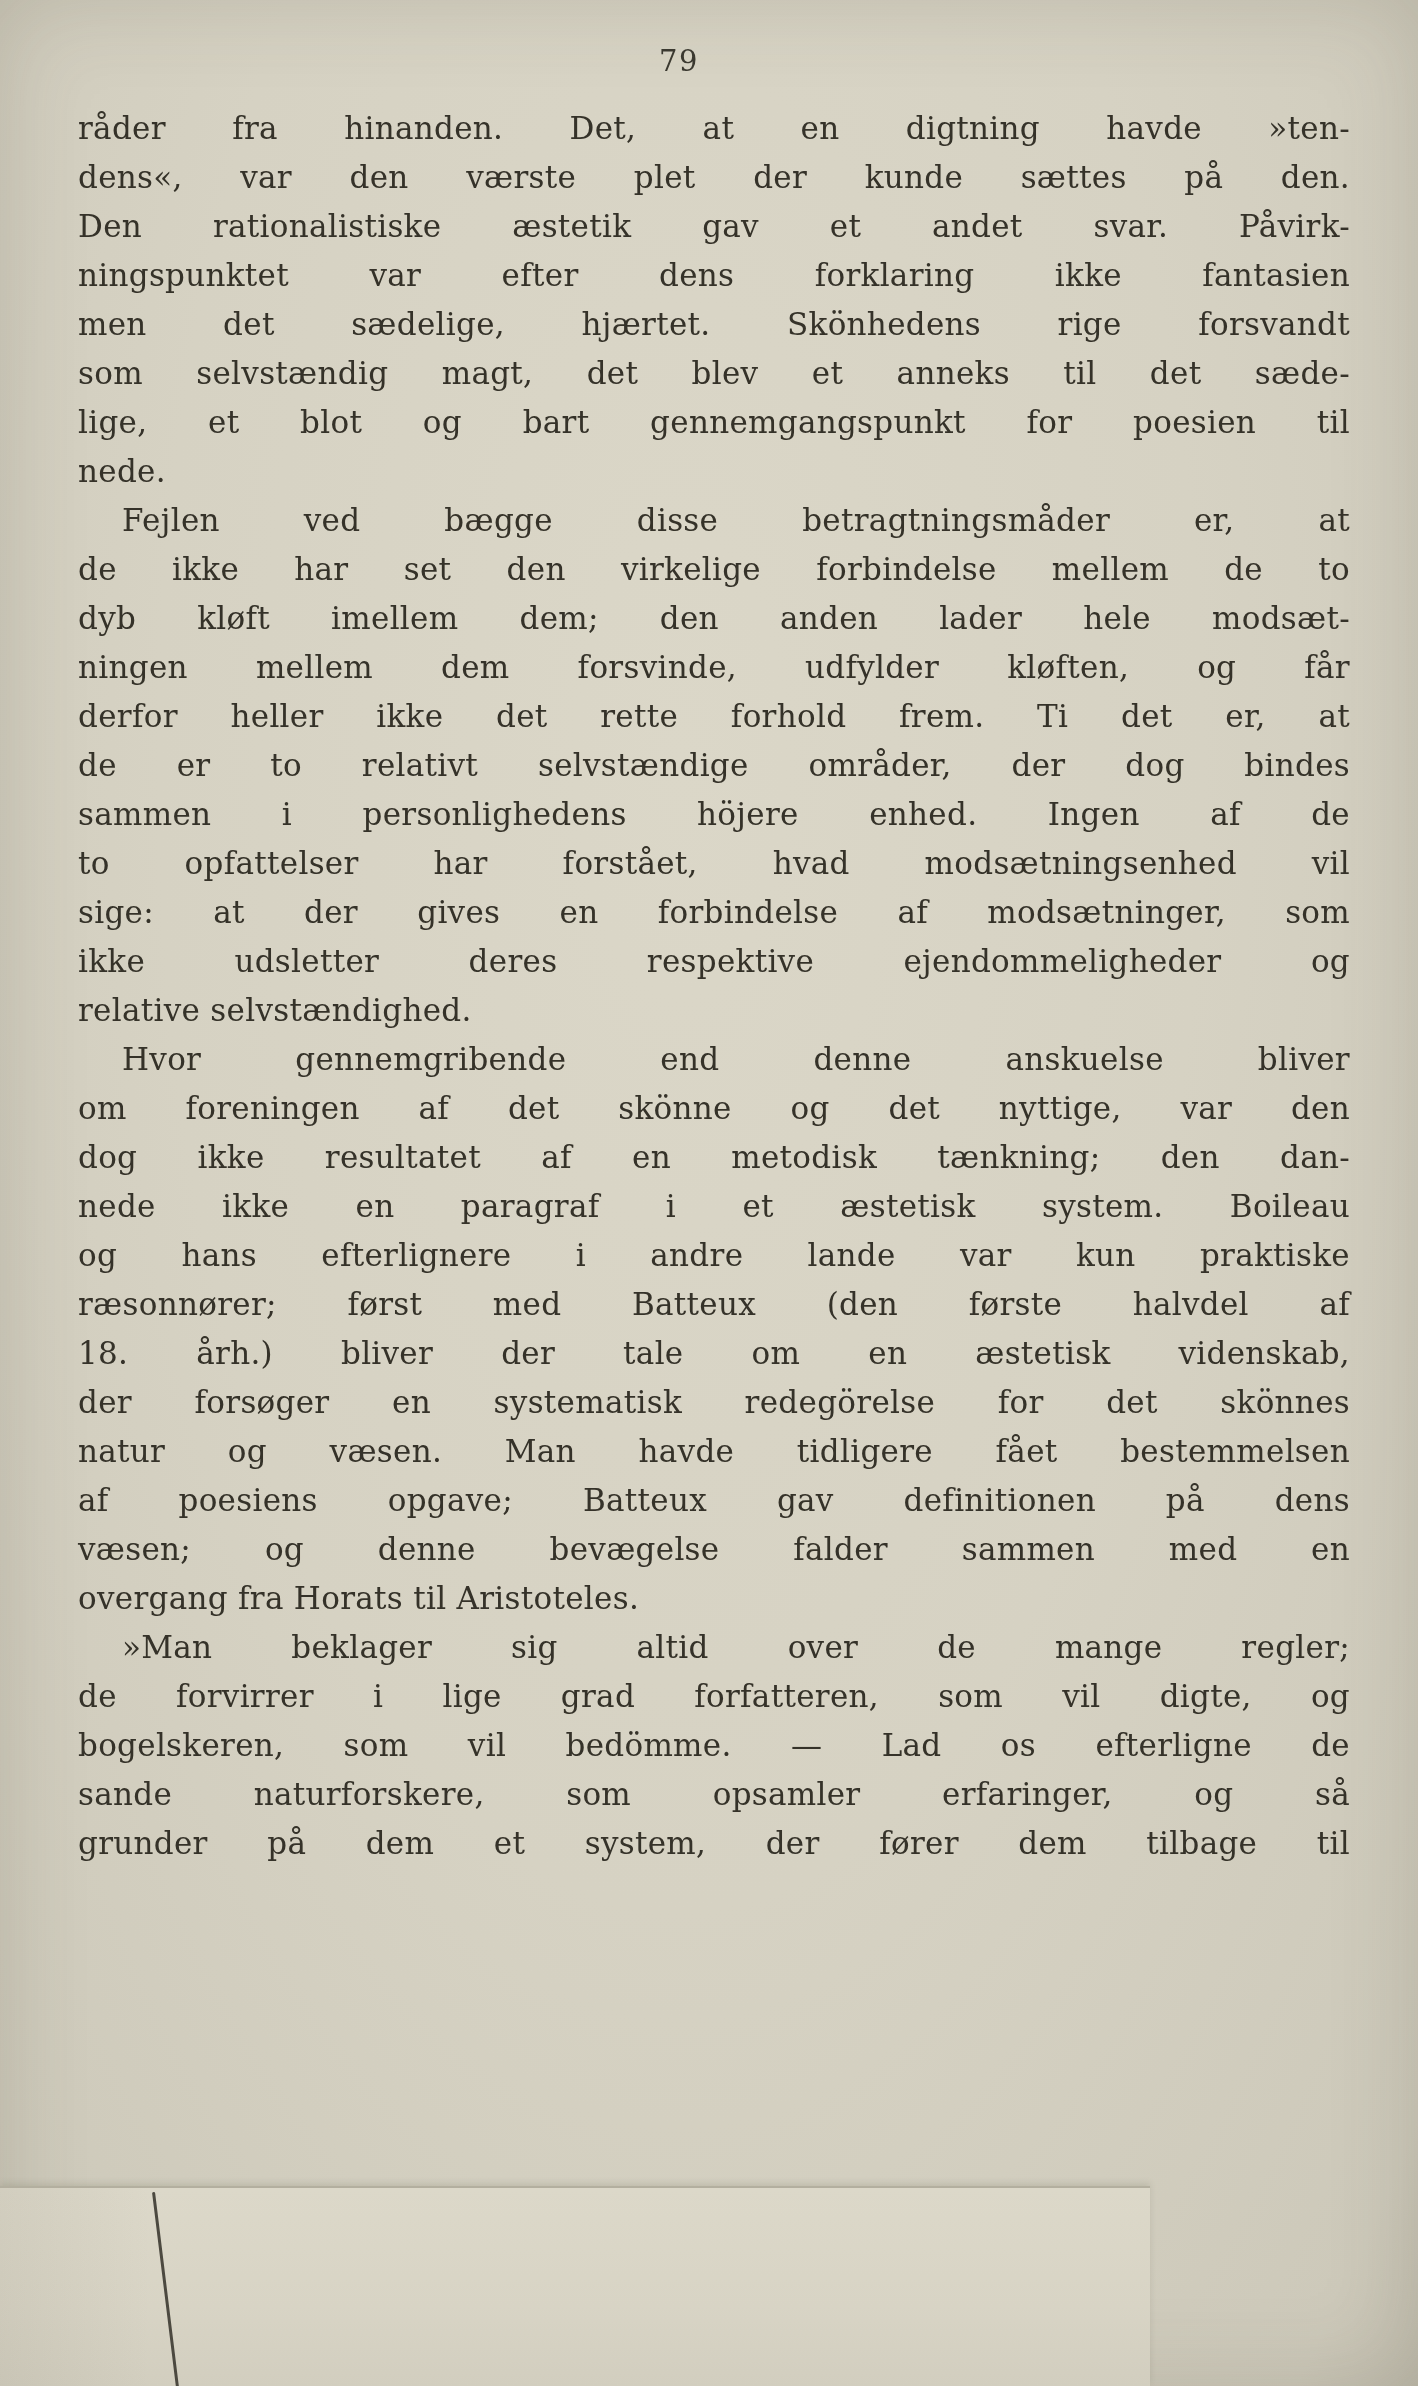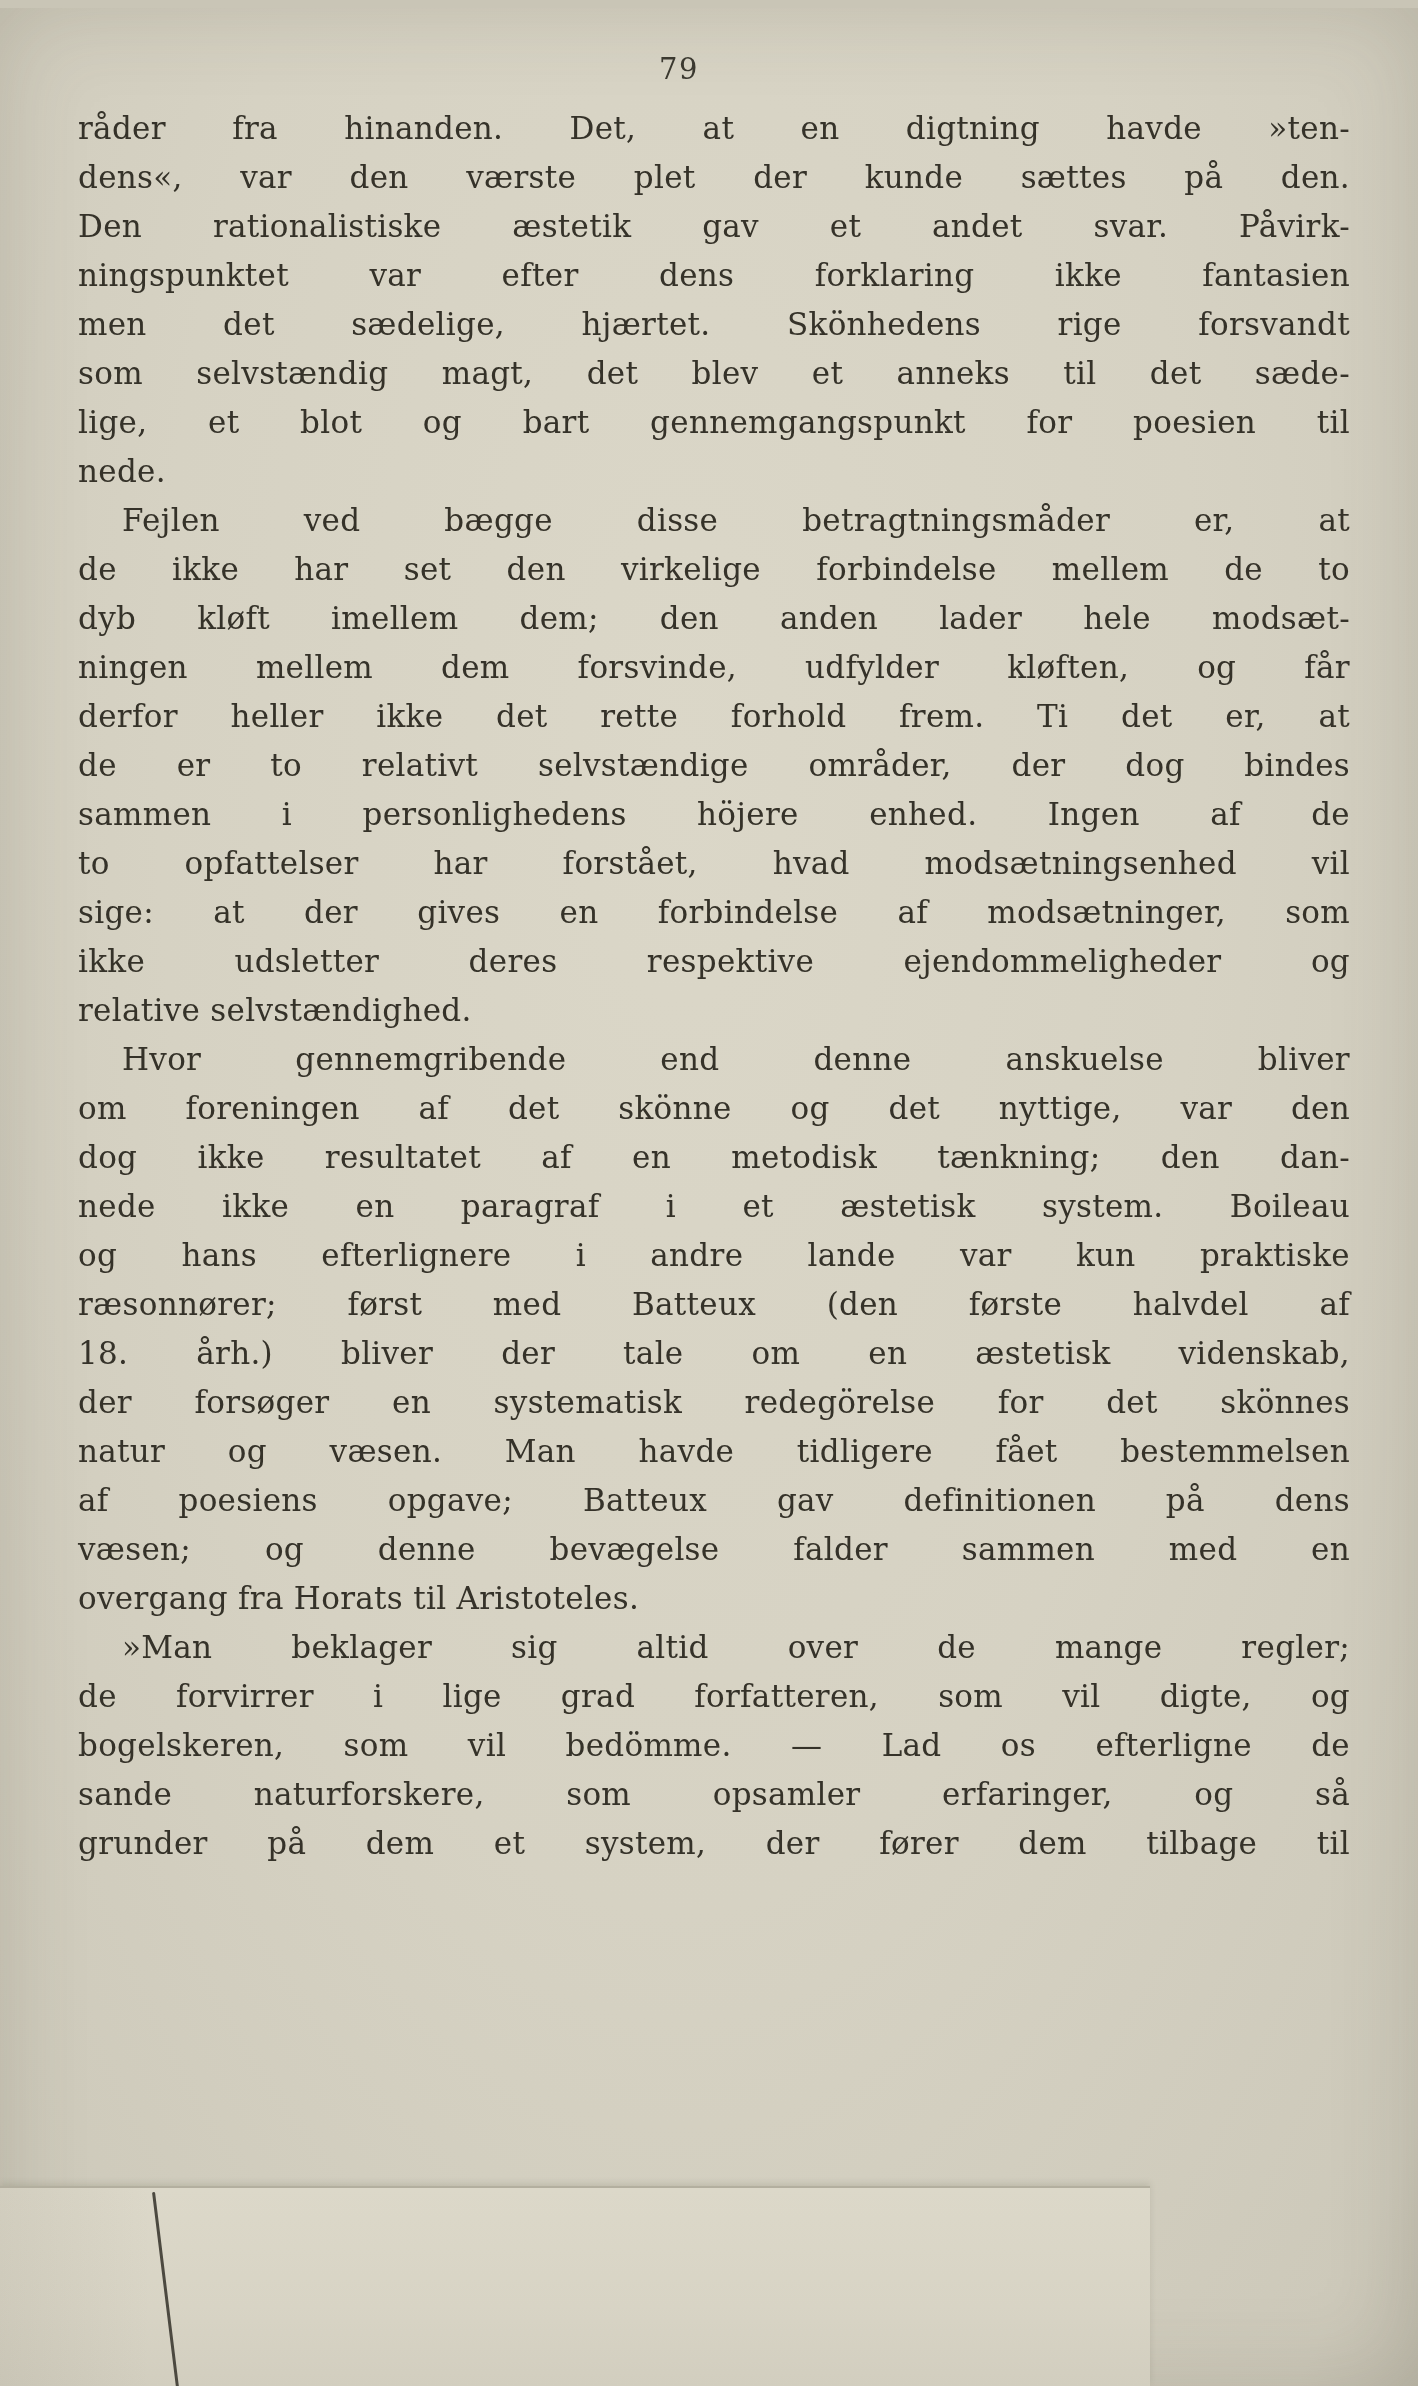--- a/index.html
+++ b/index.html
@@ -19,7 +19,6 @@
     inset: 0;
     background: radial-gradient(ellipse at 48% 32%, #dbd7c8 0%, #d6d2c3 50%, #cdc9ba 92%, #c4c0b1 100%);
     box-shadow: inset 0 0 90px rgba(70, 65, 50, 0.18);
-    margin-top: 8px;
   }
   .page-number {
     position: absolute;

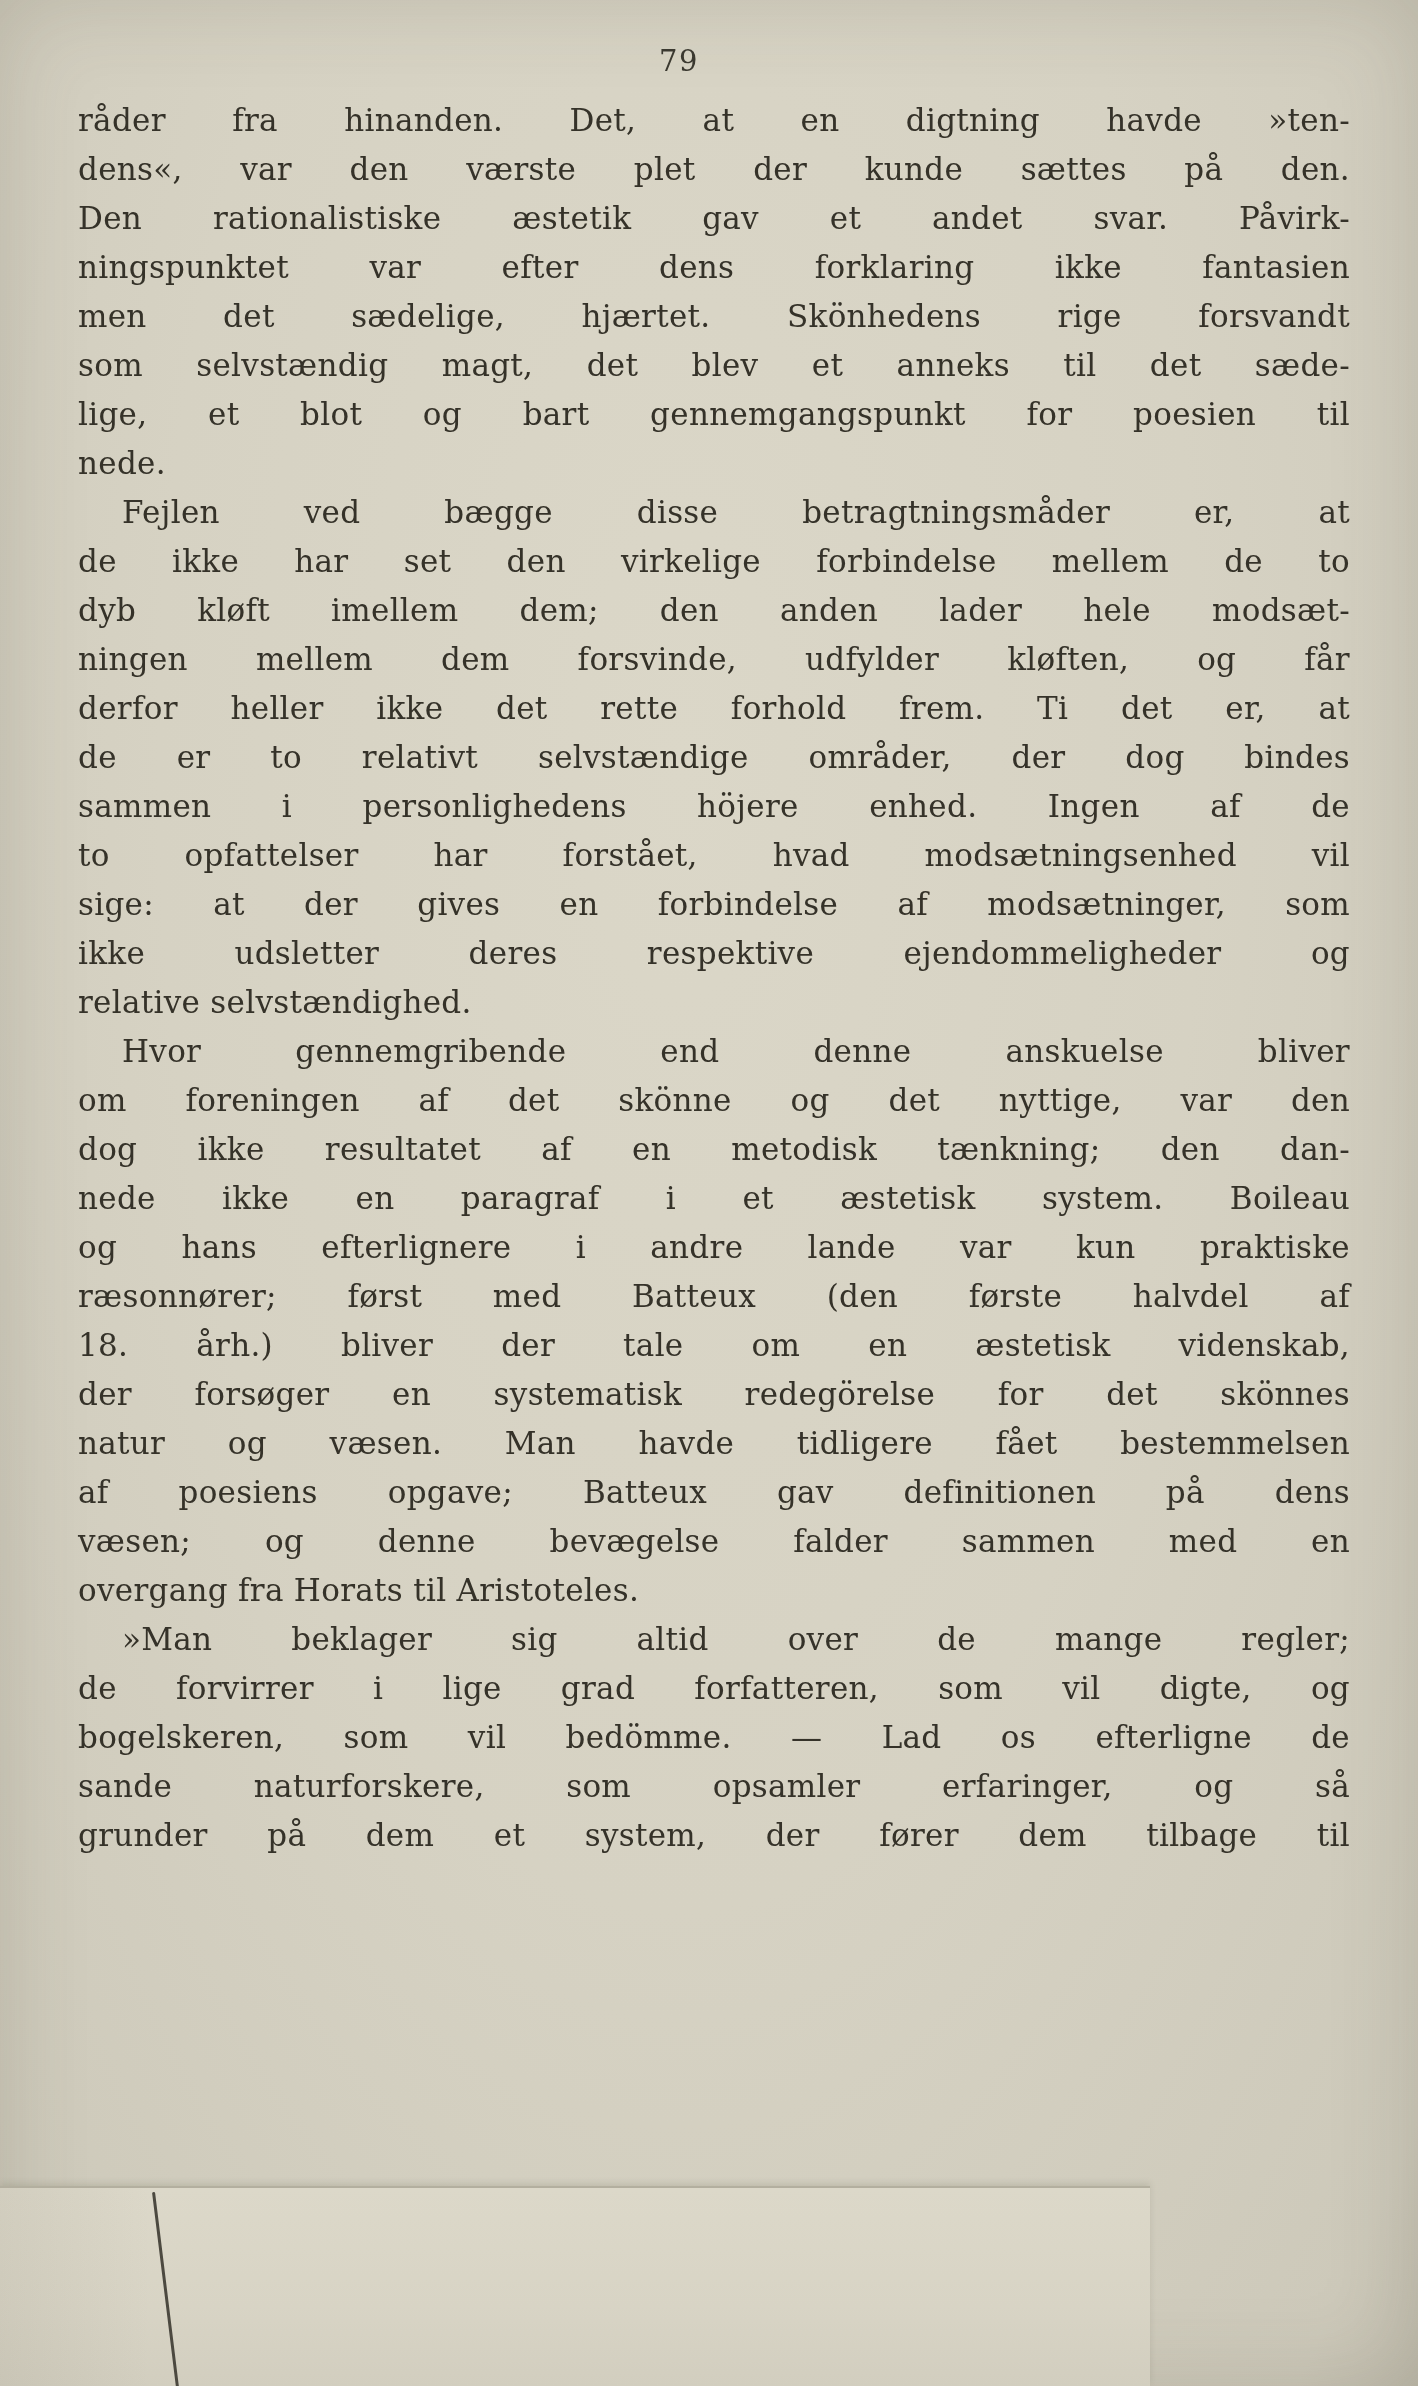--- a/index.html
+++ b/index.html
@@ -32,7 +32,7 @@
   }
   .text-block {
     position: absolute;
-    top: 96px;
+    top: 104px;
     left: 78px;
     width: 1272px;
     font-size: 31px;

